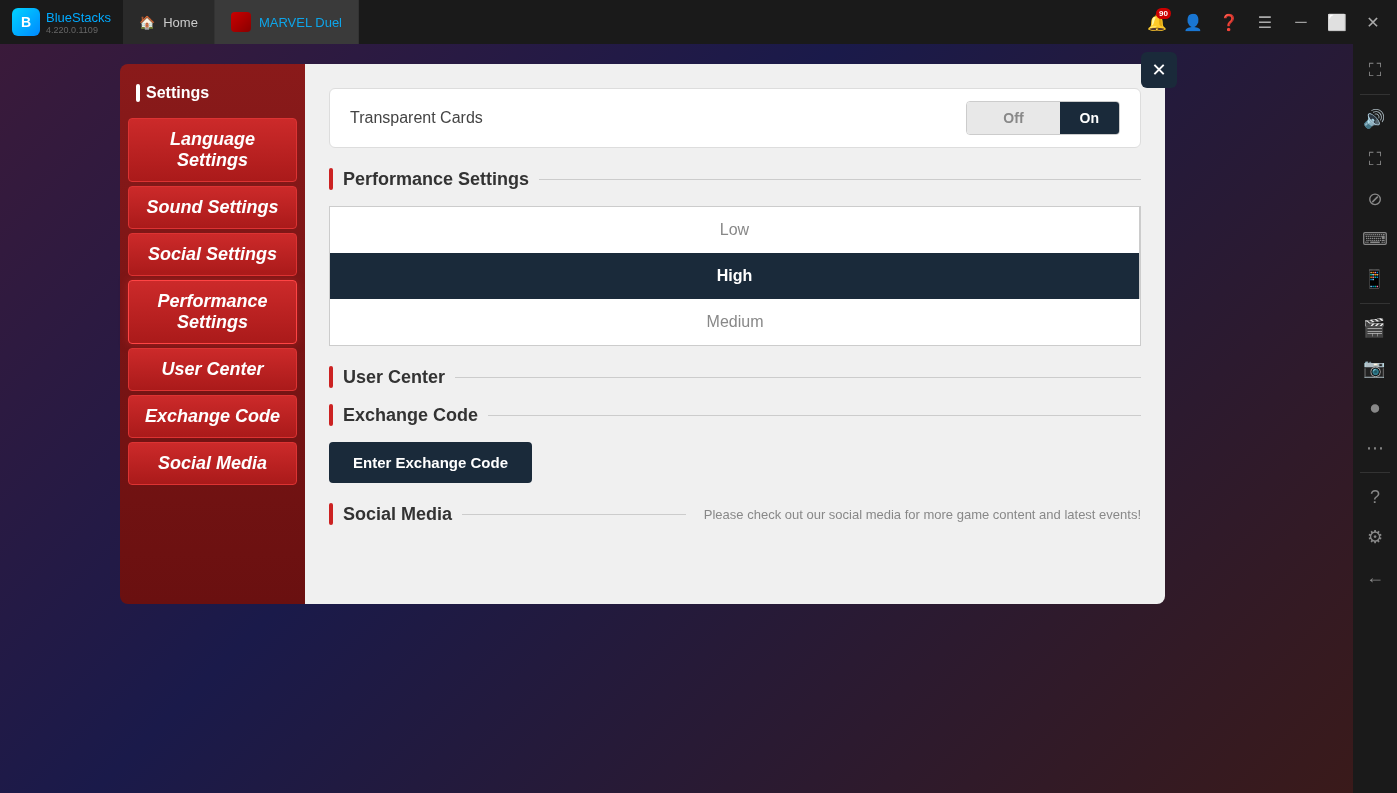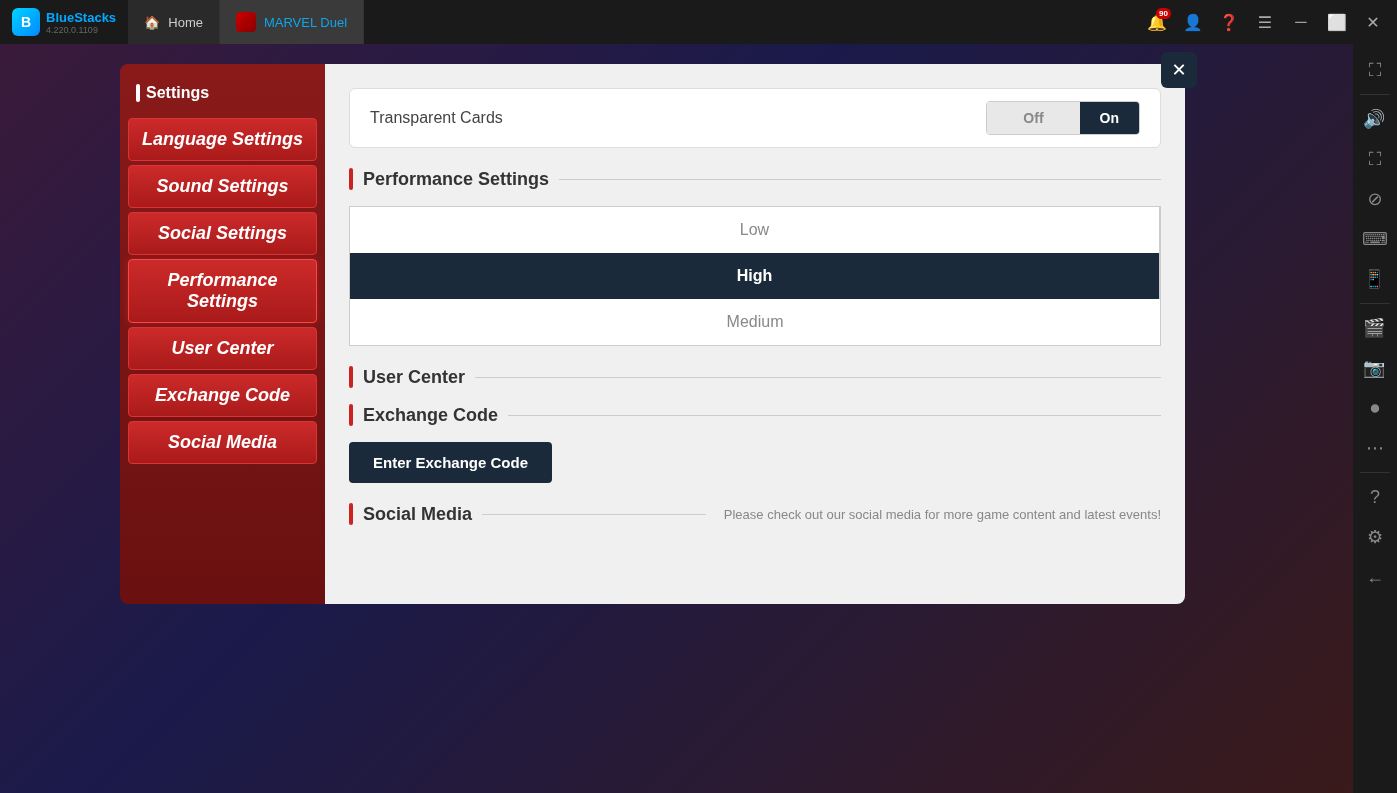--- a/index.html
+++ b/index.html
@@ -62,7 +62,7 @@
     .bs-name {
       color: #00aaff;
       font-size: 13px;
-      font-weight: bold;
+      font-weight: normal;
     }
 
     .bs-version {

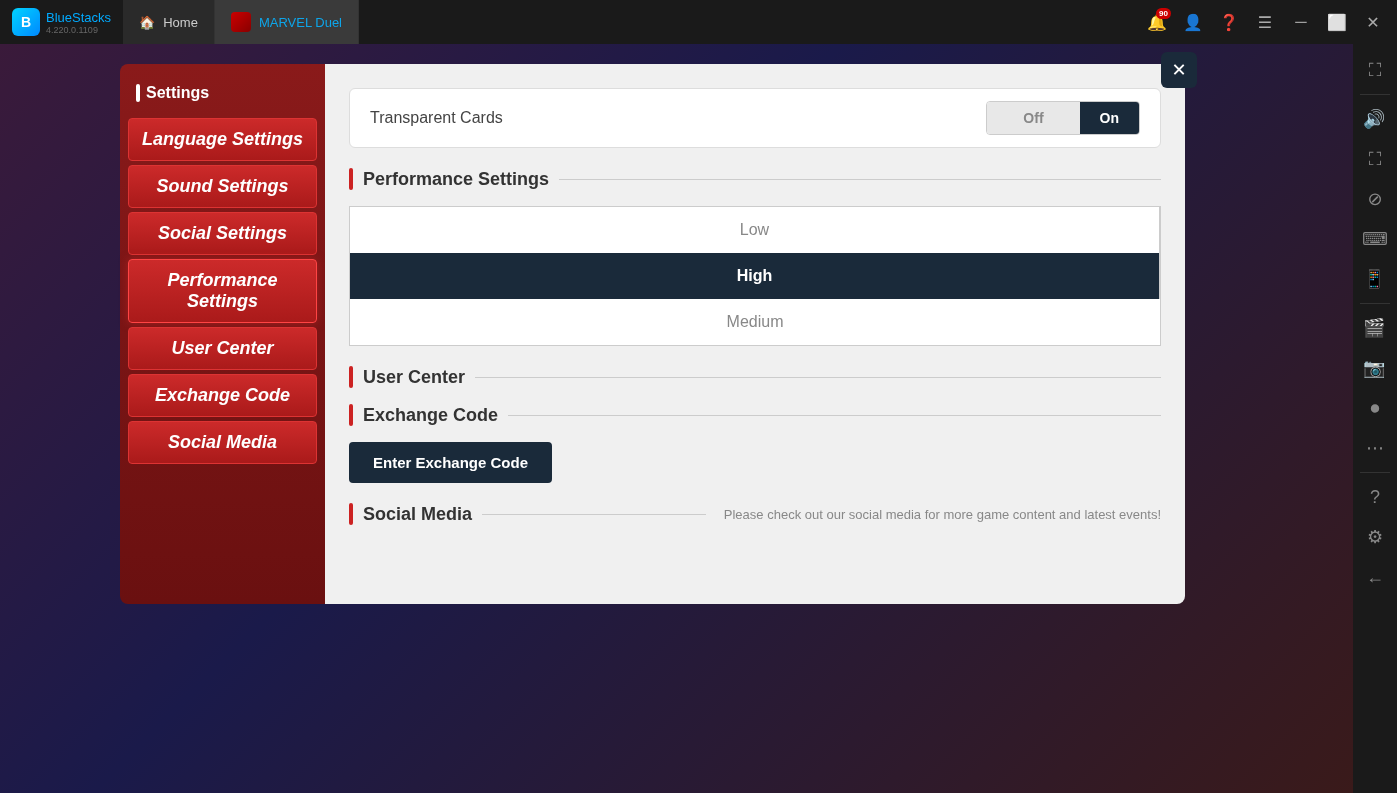--- a/index.html
+++ b/index.html
@@ -188,7 +188,7 @@
 
     
     .settings-nav {
-      width: 205px;
+      width: 185px;
       background: linear-gradient(180deg, #8a1a1a 0%, #6a1010 100%);
       border-radius: 8px 0 0 8px;
       padding: 16px 8px;

